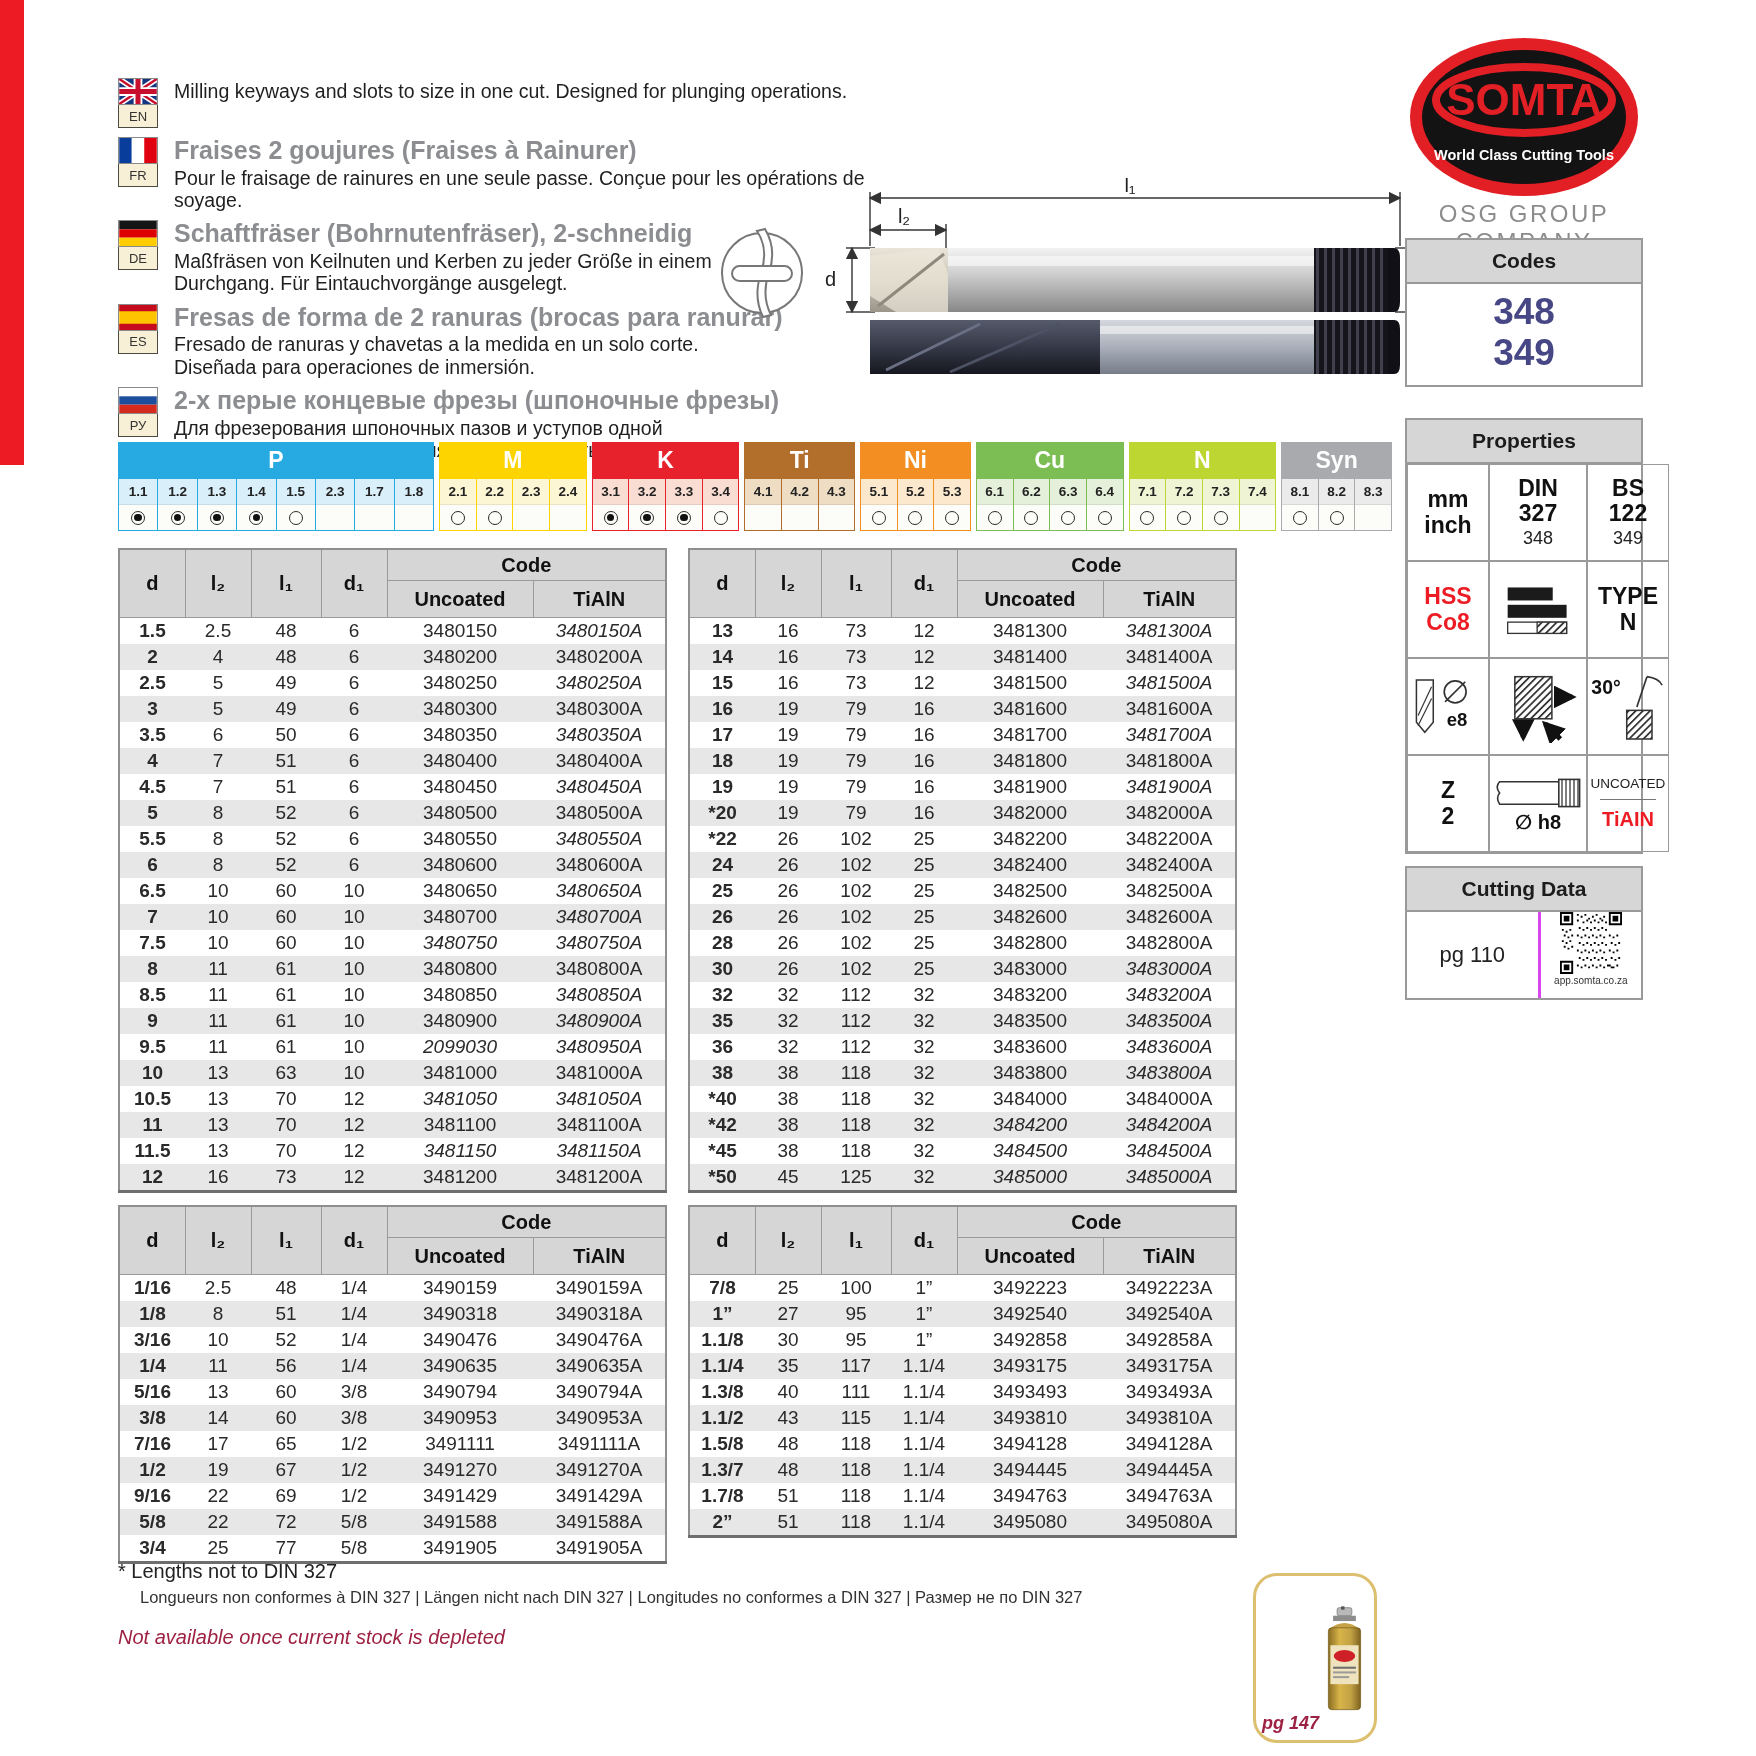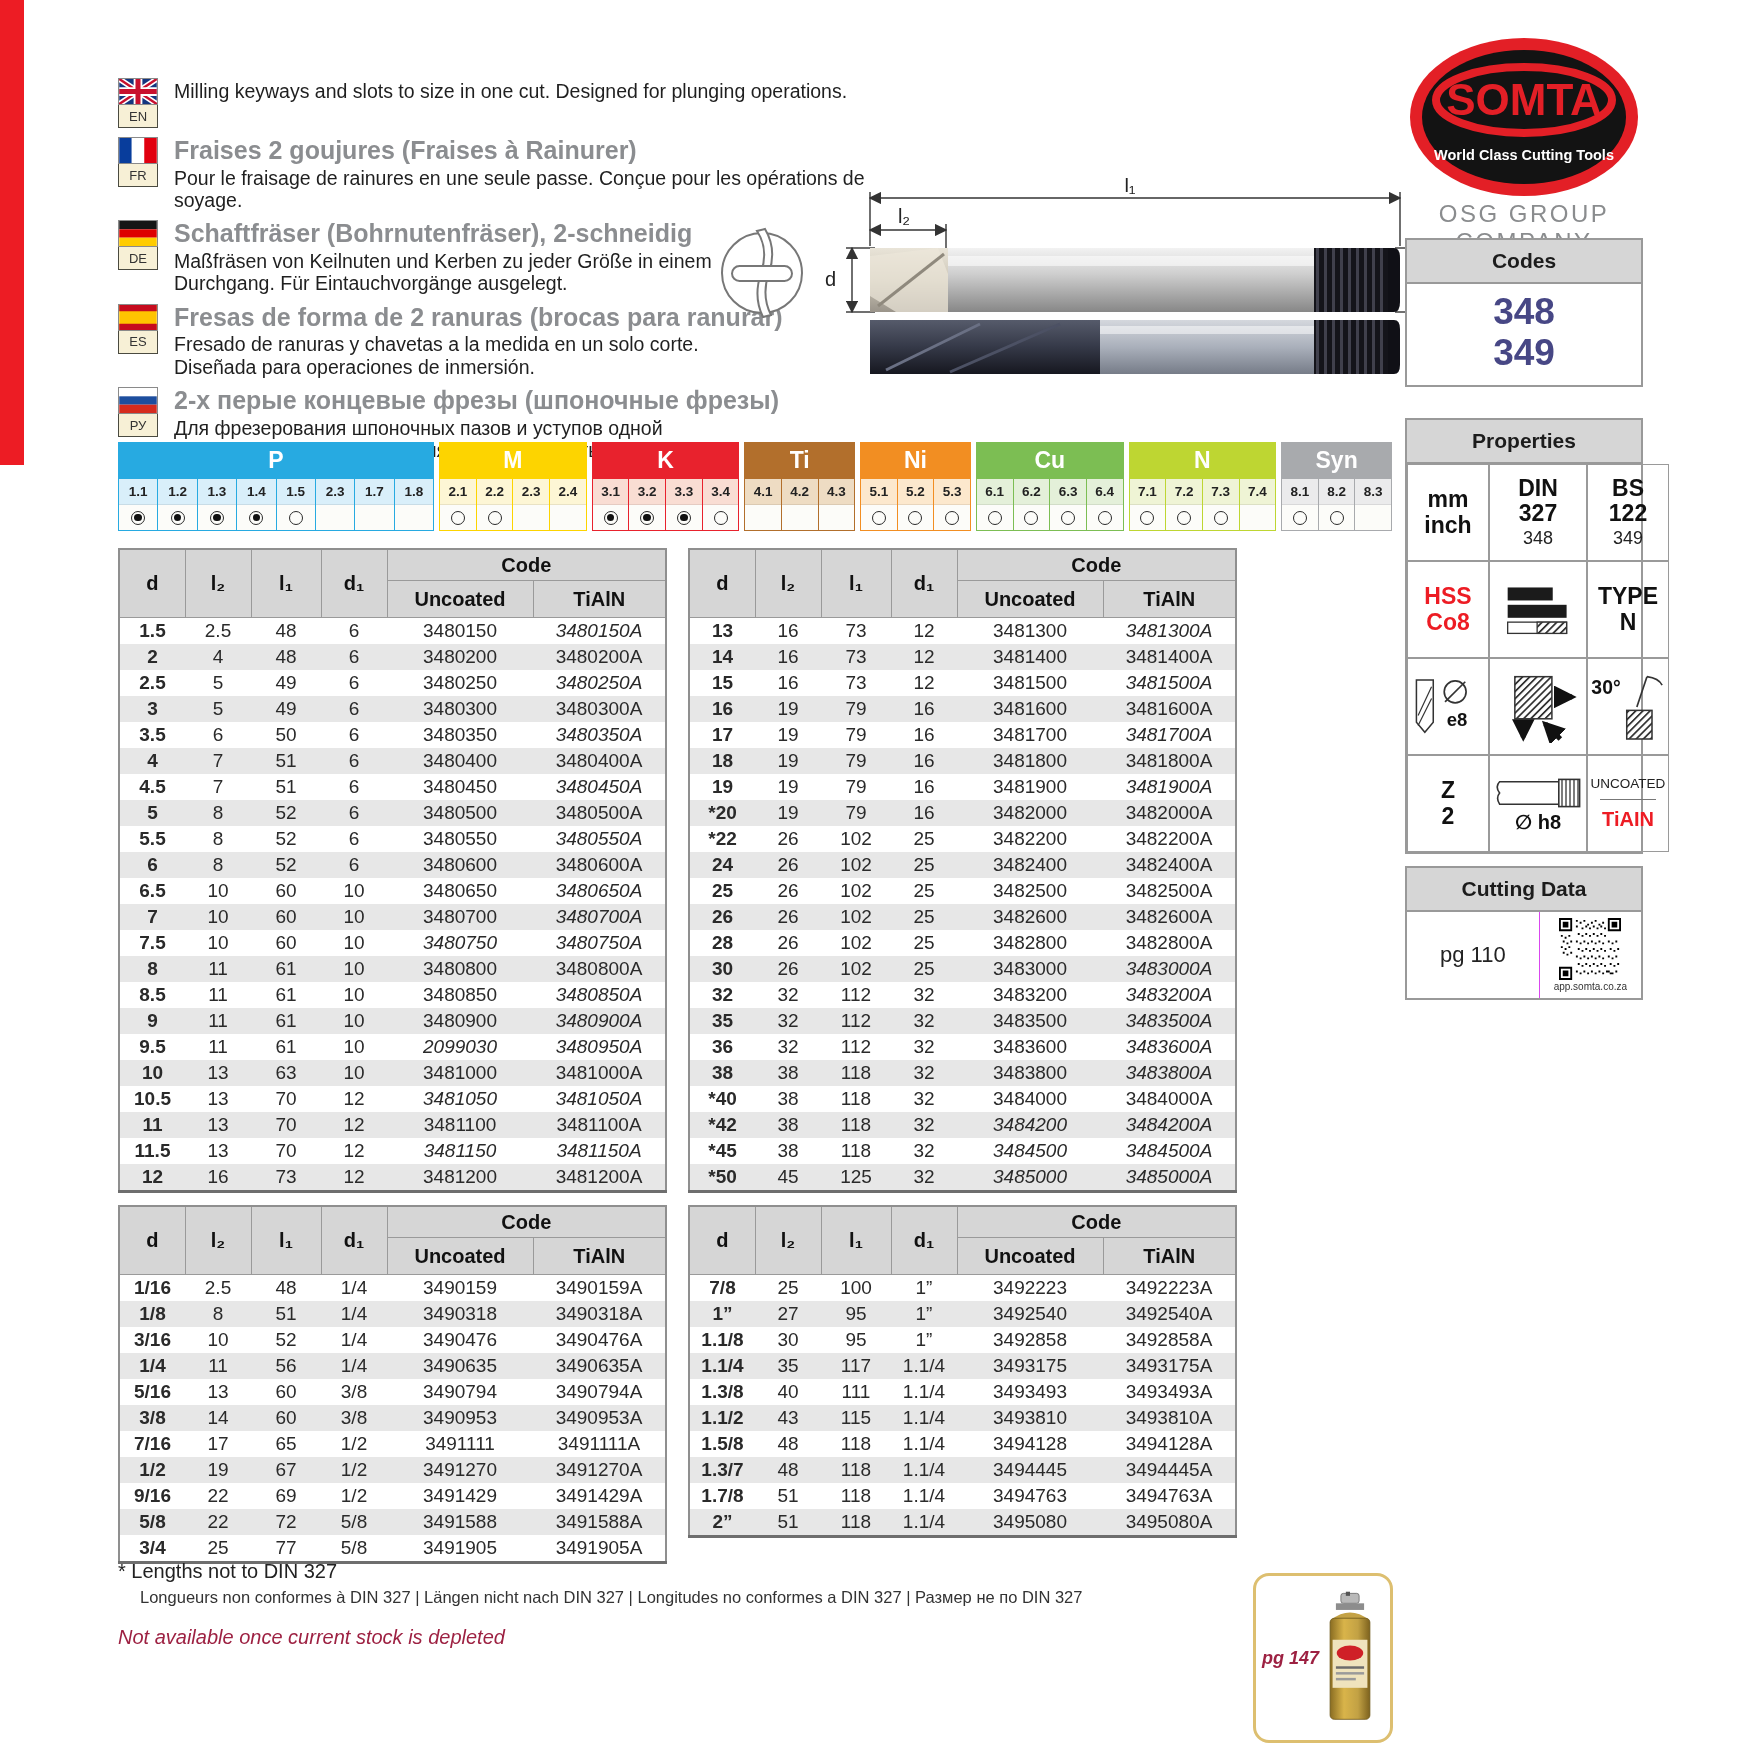--- a/index.html
+++ b/index.html
@@ -70,8 +70,8 @@
   #cutbox{left:1405px;top:866px;width:238px;}
   .cut-body{display:flex;height:86px;}
   .cut-left{flex:1.3;display:flex;align-items:center;justify-content:center;font-size:22px;color:#222;}
-  .cut-right{flex:1;border-left:1px solid #d946ef;display:flex;flex-direction:column;
-             align-items:center;justify-content:center;}
+  .cut-right{flex:1;border-left:3px solid #d946ef;display:flex;flex-direction:column;
+             align-items:center;}
   .qr-cap{font-size:10px;color:#333;margin-top:1px;}
   
   #fn1{left:118px;top:1560px;font-size:20px;color:#222;}

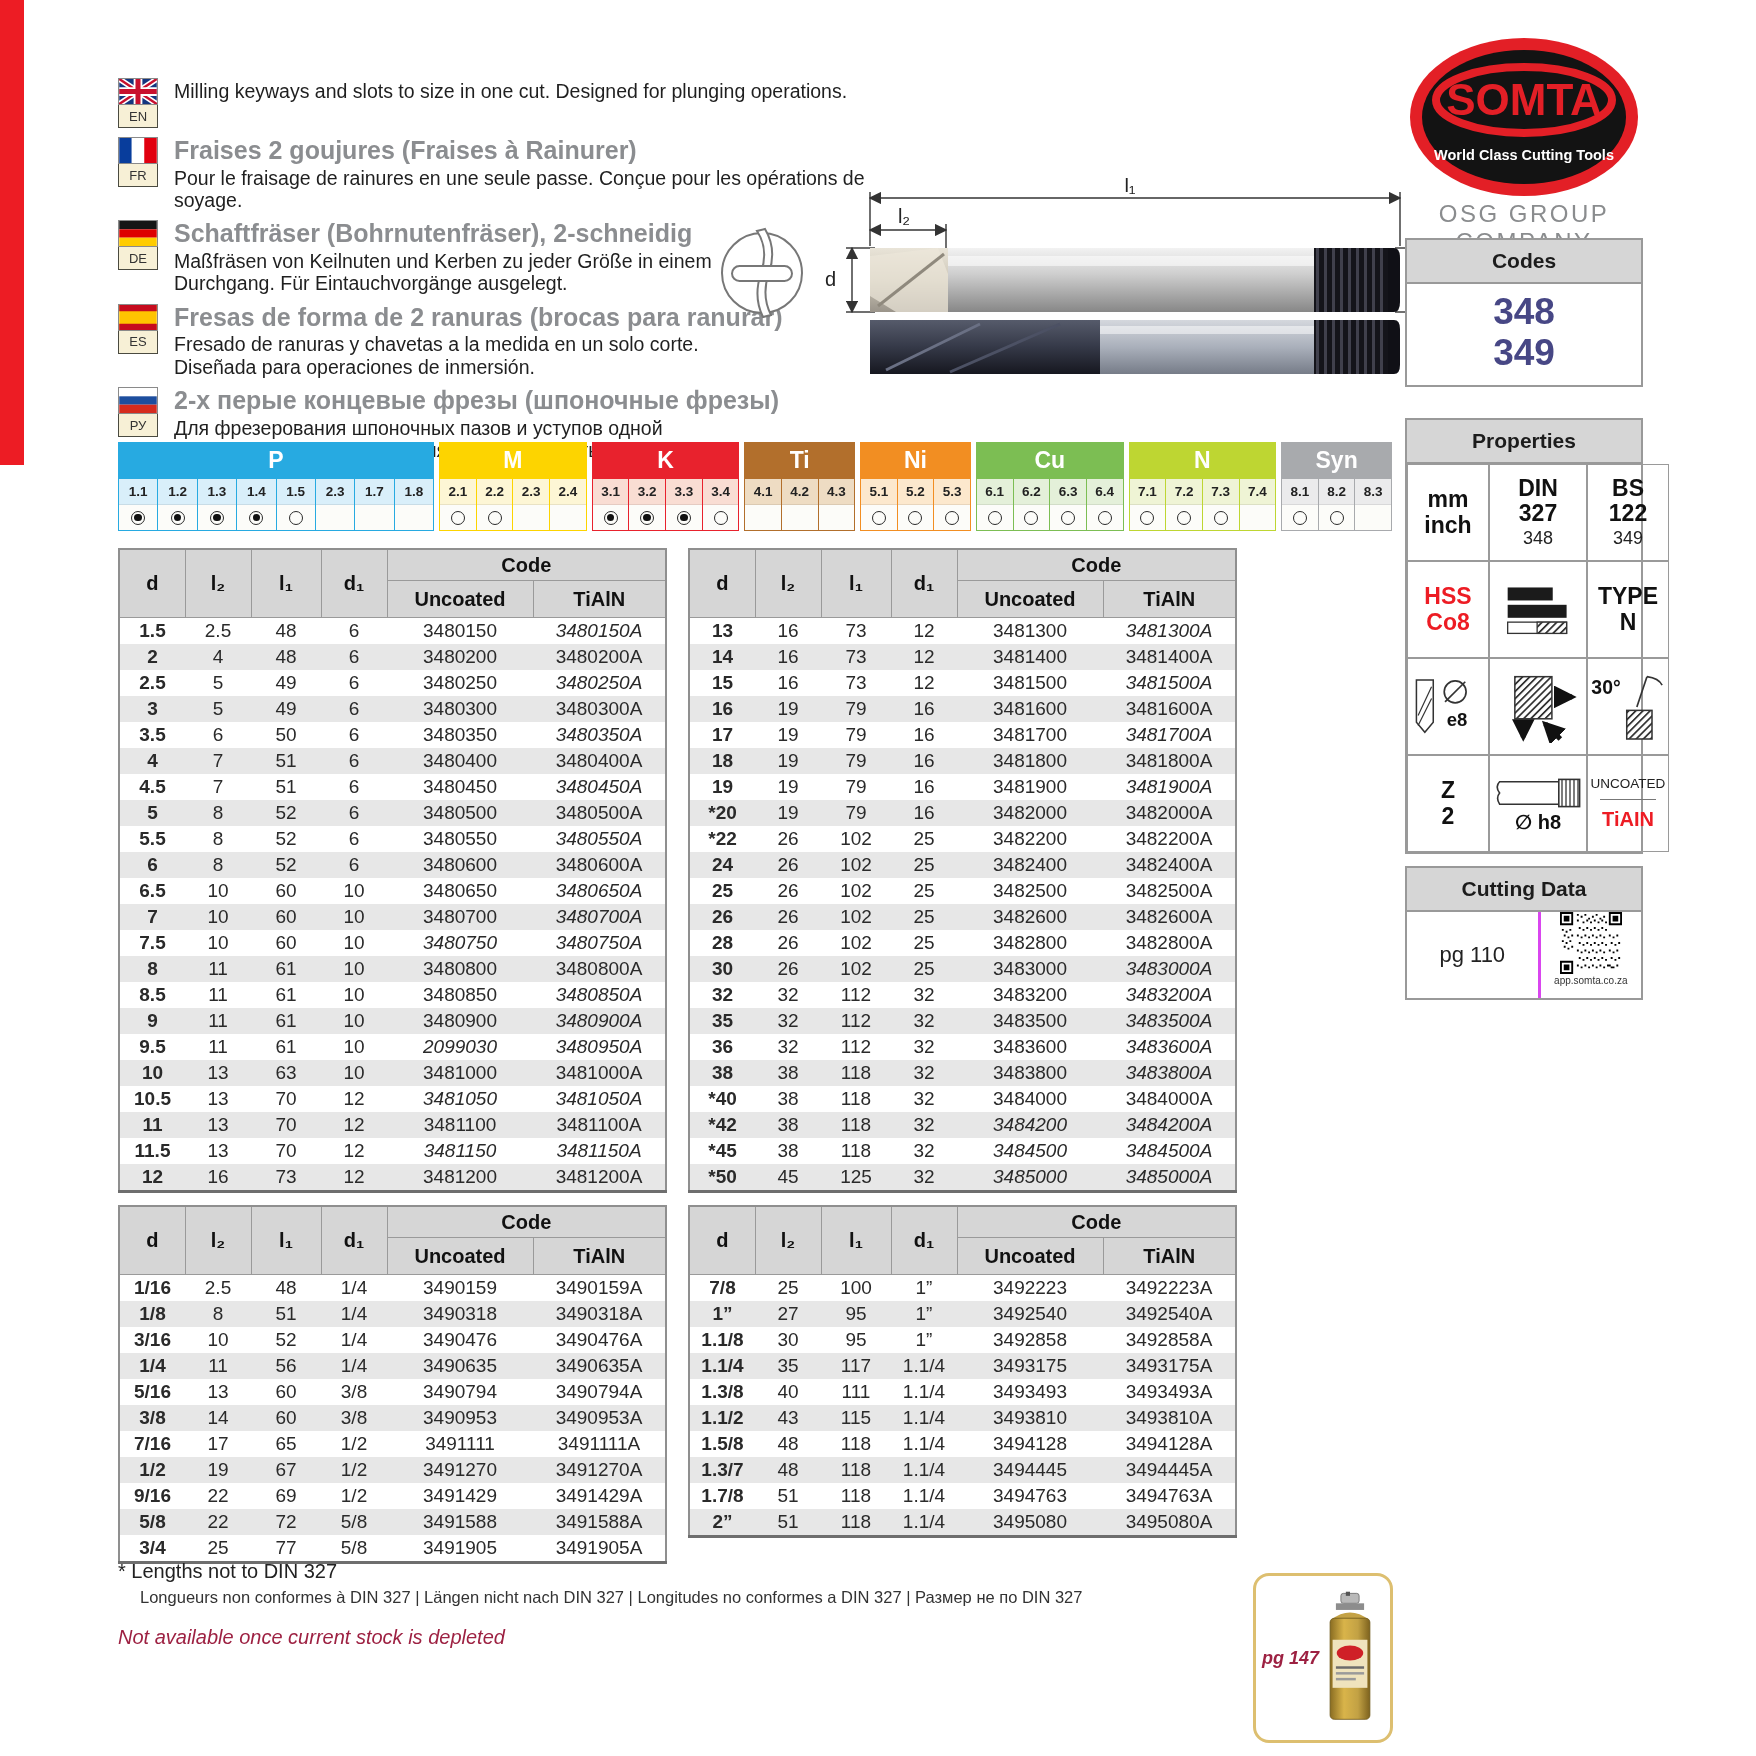--- a/index.html
+++ b/index.html
@@ -78,8 +78,8 @@
   #fn2{left:140px;top:1588px;font-size:16.5px;color:#333;}
   #fn3{left:118px;top:1626px;font-size:20px;color:#9d2142;font-style:italic;}
   
-  #pgbox{left:1253px;top:1573px;width:140px;height:170px;border:3px solid #ddbf70;border-radius:16px;
-         box-sizing:border-box;display:flex;align-items:center;padding:6px 6px;gap:2px;background:#fff;}
+  #pgbox{left:1253px;top:1573px;width:124px;height:170px;border:3px solid #ddbf70;border-radius:24px;
+         box-sizing:border-box;display:flex;align-items:flex-end;padding:6px 6px;gap:2px;background:#fff;}
   .pgref{color:#9d2142;font-style:italic;font-weight:bold;font-size:18px;white-space:nowrap;}
 </style>
 </head>

